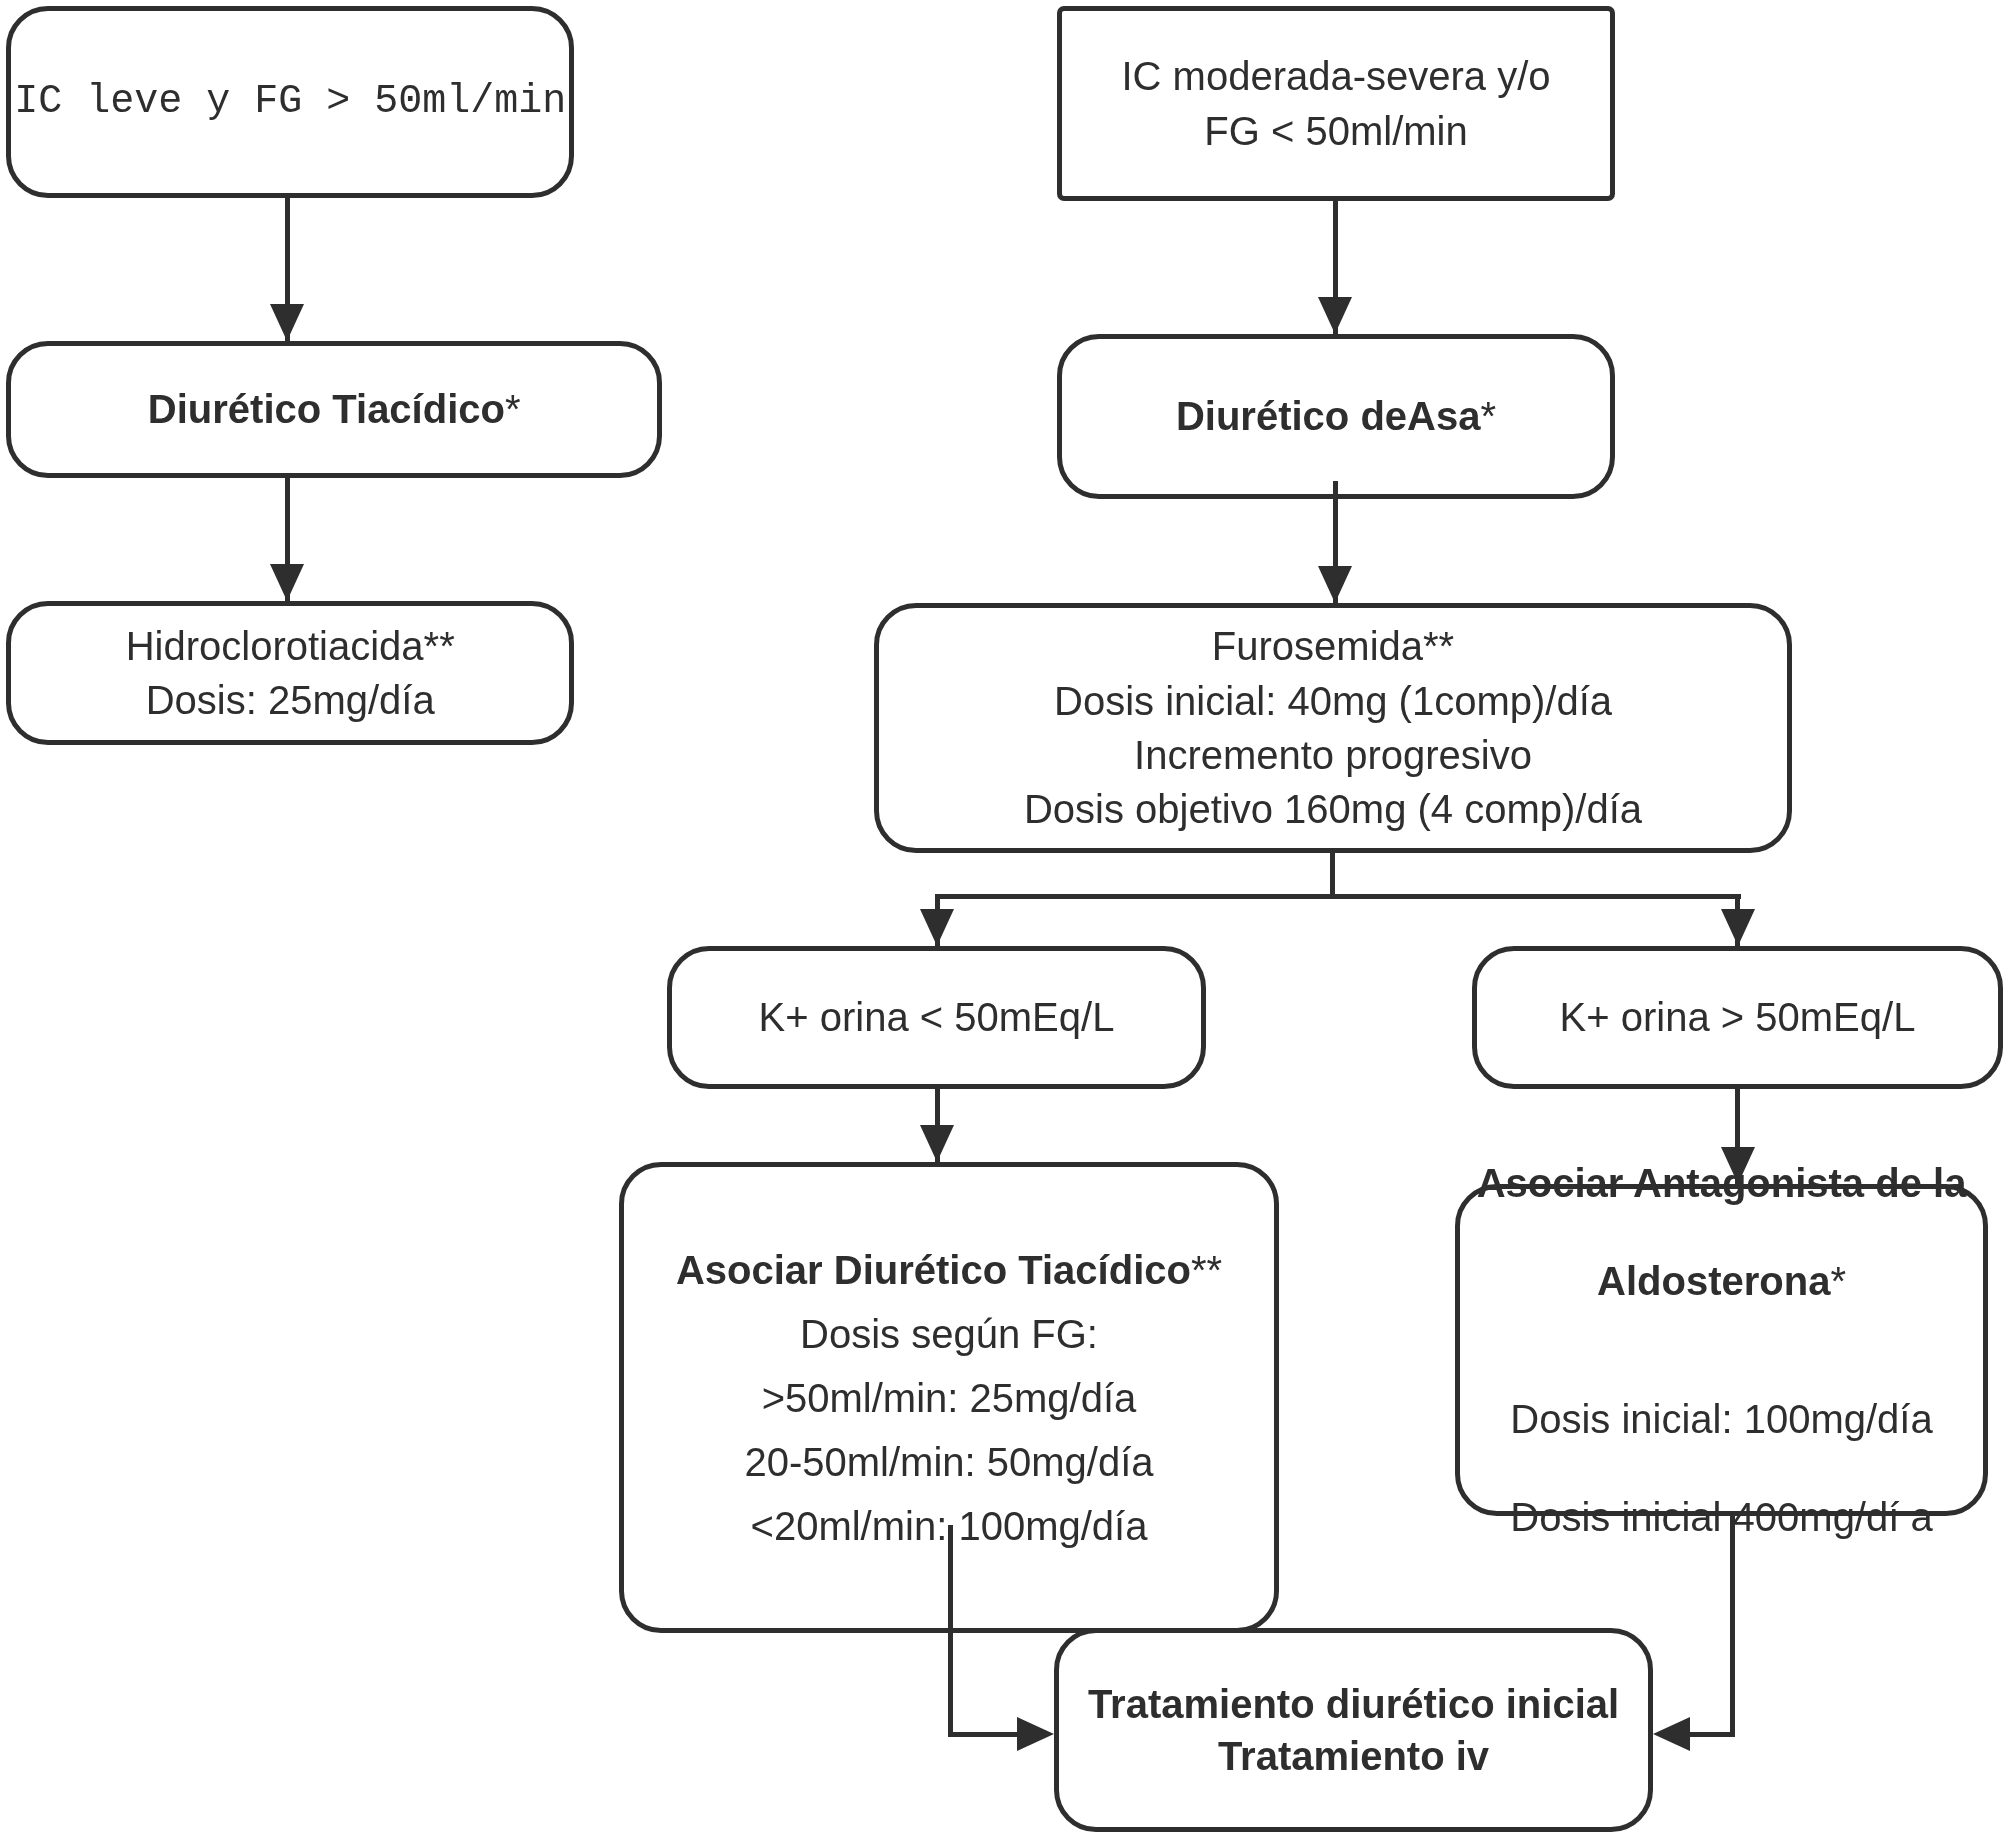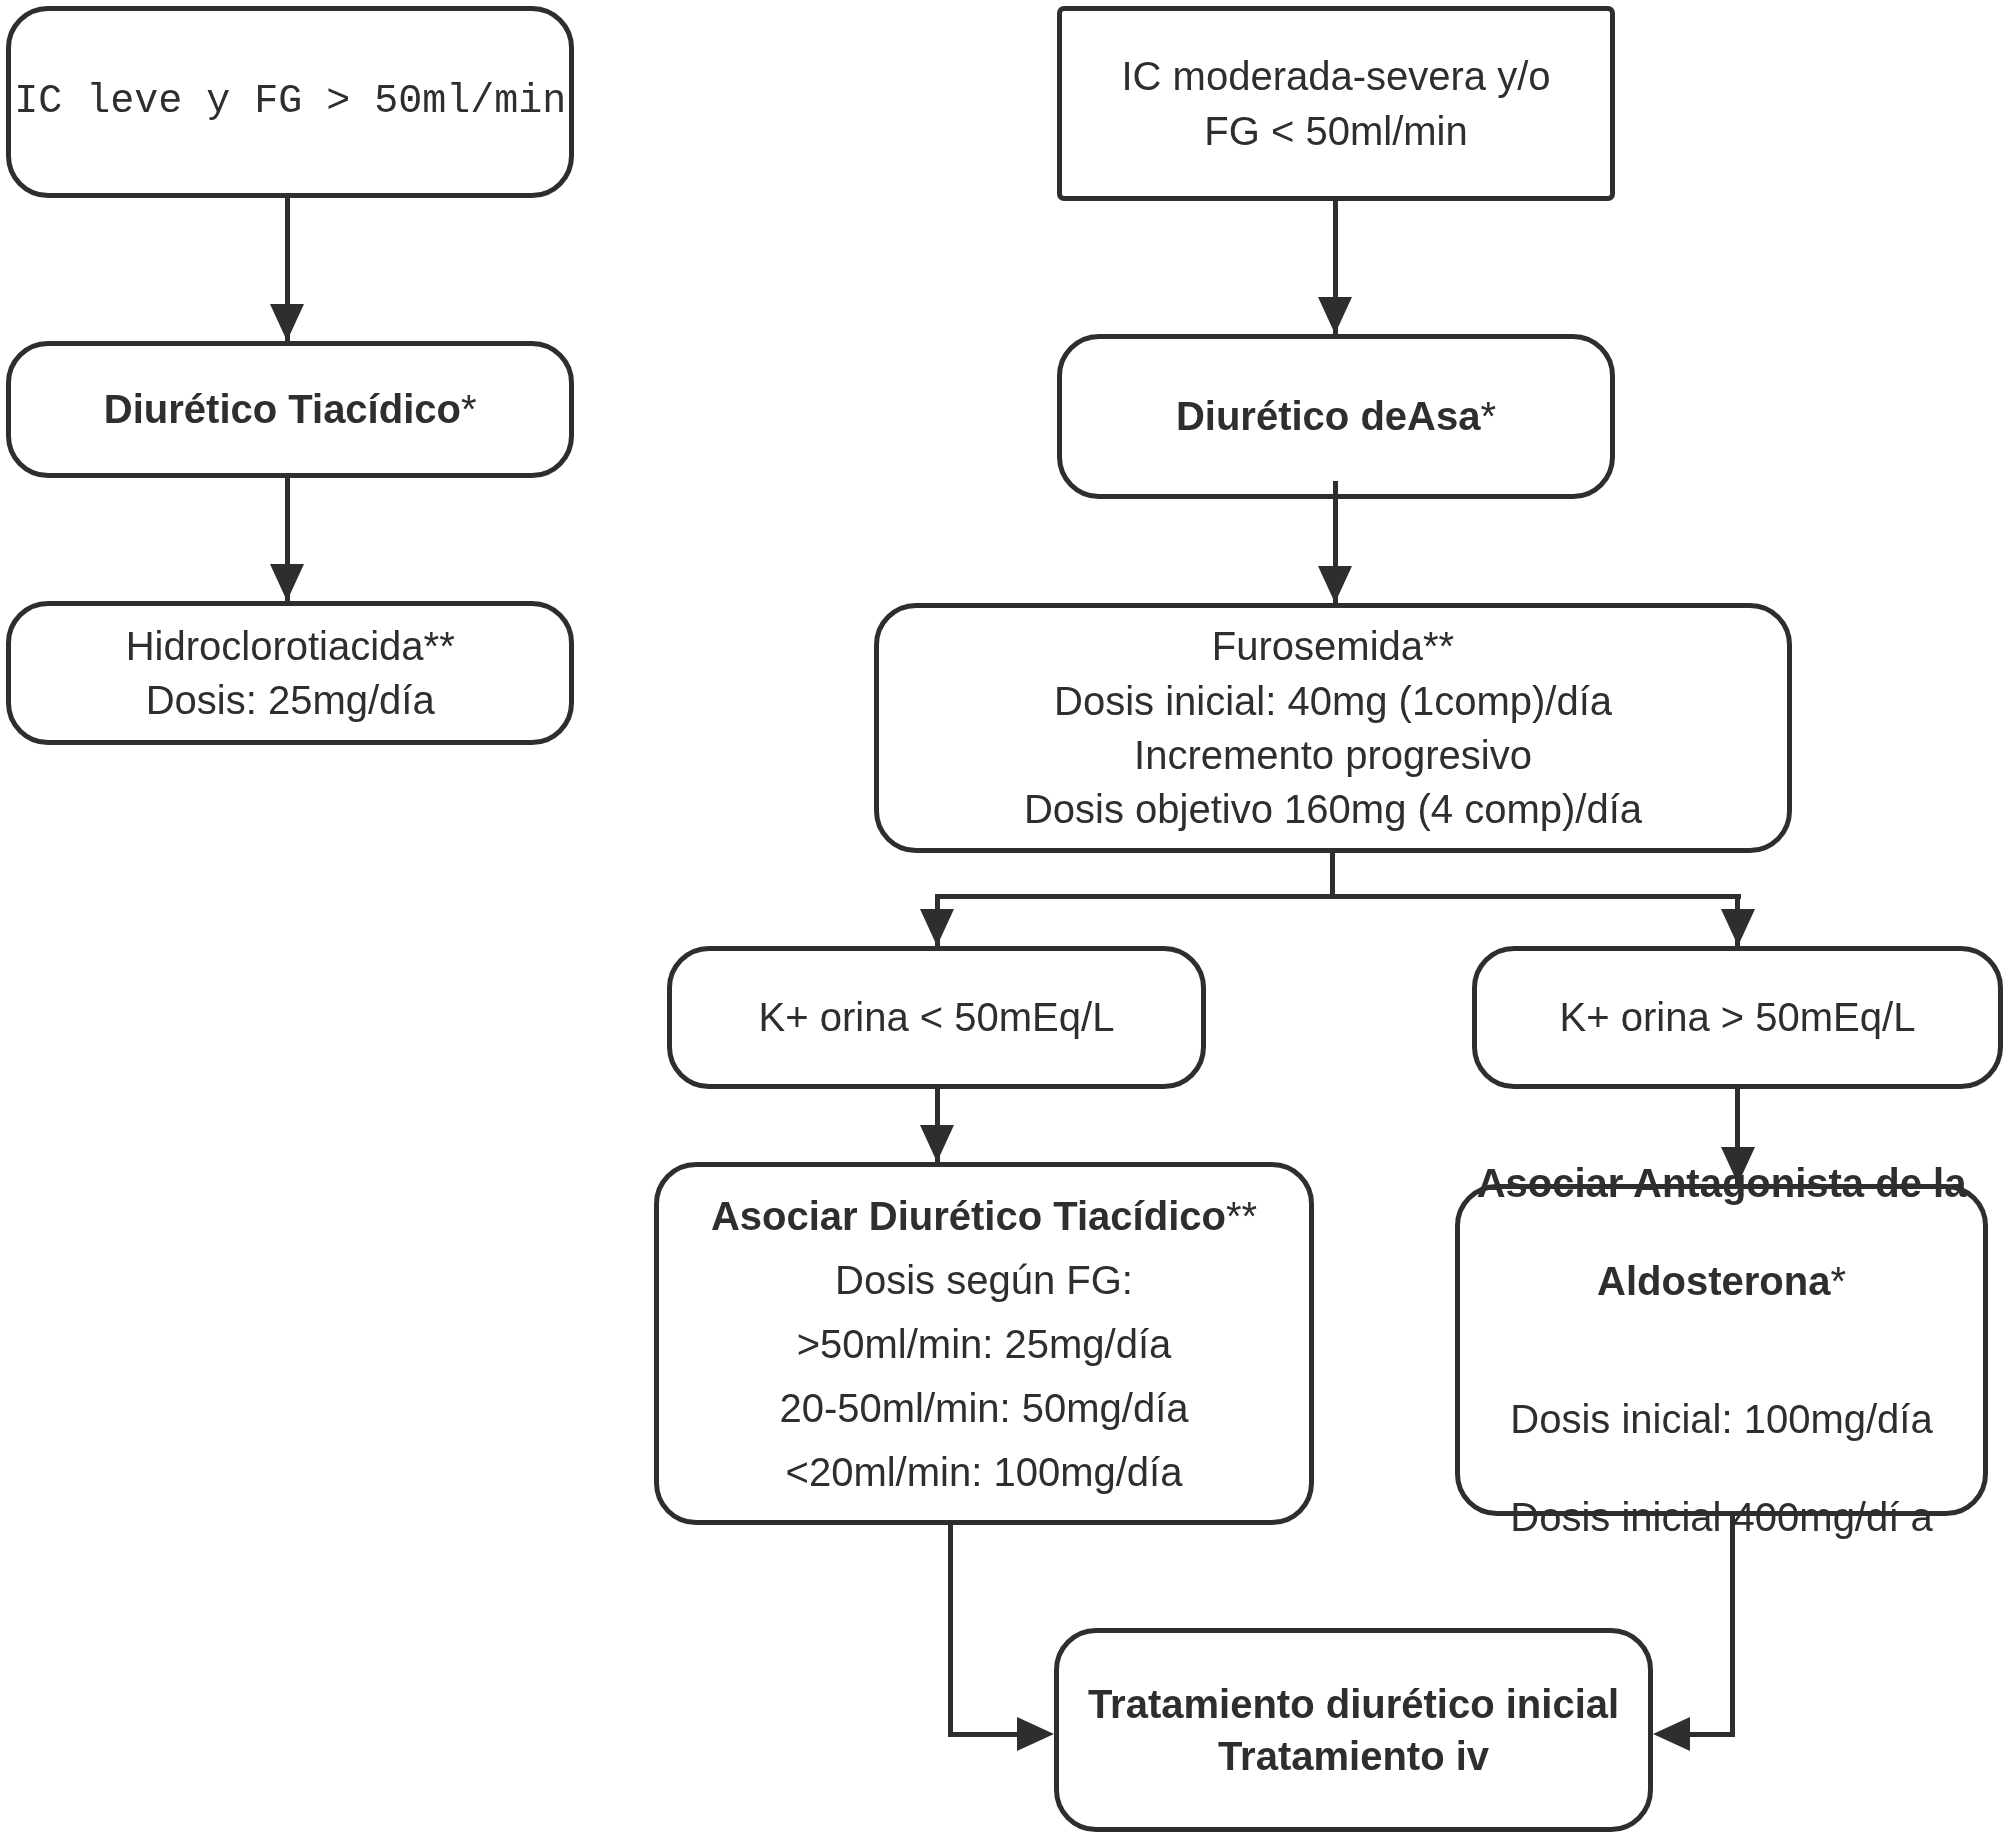--- a/index.html
+++ b/index.html
@@ -70,7 +70,7 @@
   <div class="vline" style="left:285px;top:198px;height:143px;"></div>
   <div class="arr-down" style="left:270px;top:304px;"></div>
 
-  <div class="box" style="left:6.2px;top:341px;width:568px;height:137px;">
+  <div class="box" style="left:6.2px;top:341px;width:656px;height:137px;">
     <div class="ln bold"><span>Diurético Tiacídico</span><span class="mark">*</span></div>
   </div>
 

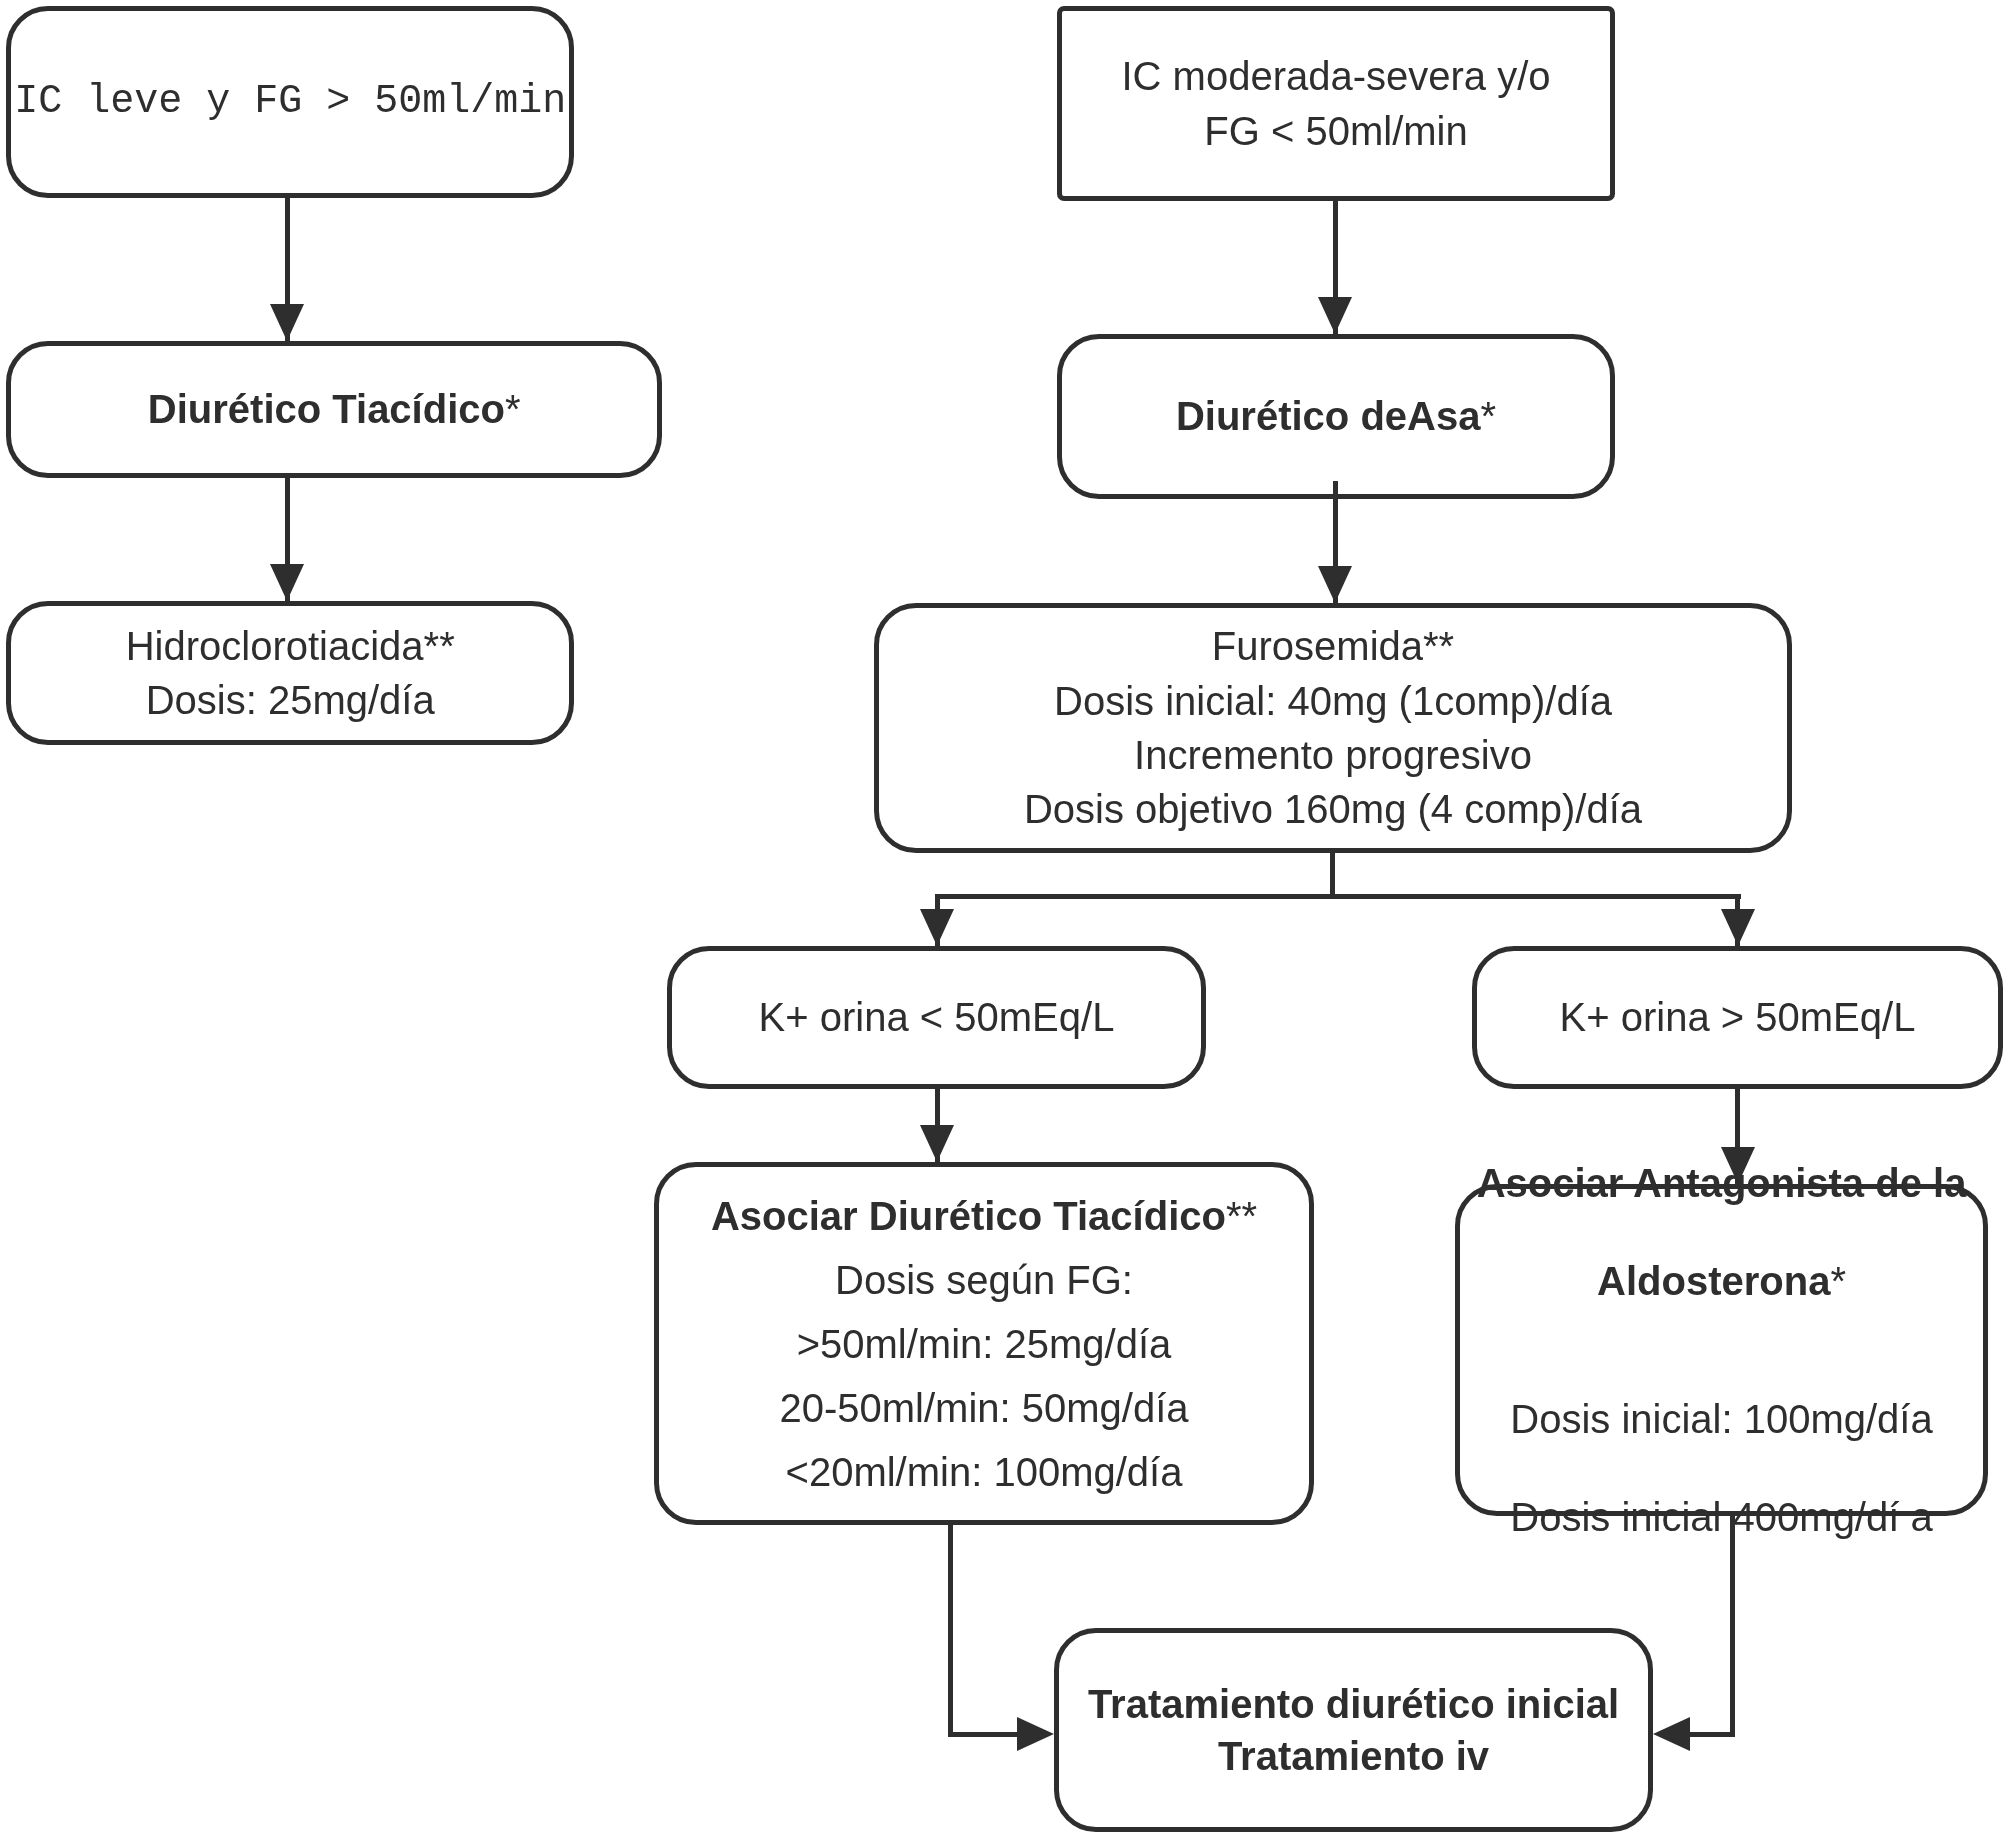--- a/index.html
+++ b/index.html
@@ -125,7 +125,7 @@
   <div class="vline" style="left:1735px;top:1089px;height:95px;"></div>
   <div class="arr-down" style="left:1721px;top:1147px;"></div>
 
-  <div class="box lh-lg" style="left:654px;top:1162px;width:660px;height:363px;">
+  <div class="box lh-lg" style="left:619px;top:1162px;width:660px;height:471px;">
     <div class="ln bold"><span>Asociar Diurético Tiacídico</span><span class="mark">**</span></div>
     <div class="ln">Dosis según FG:</div>
     <div class="ln">&gt;50ml/min: 25mg/día</div>

